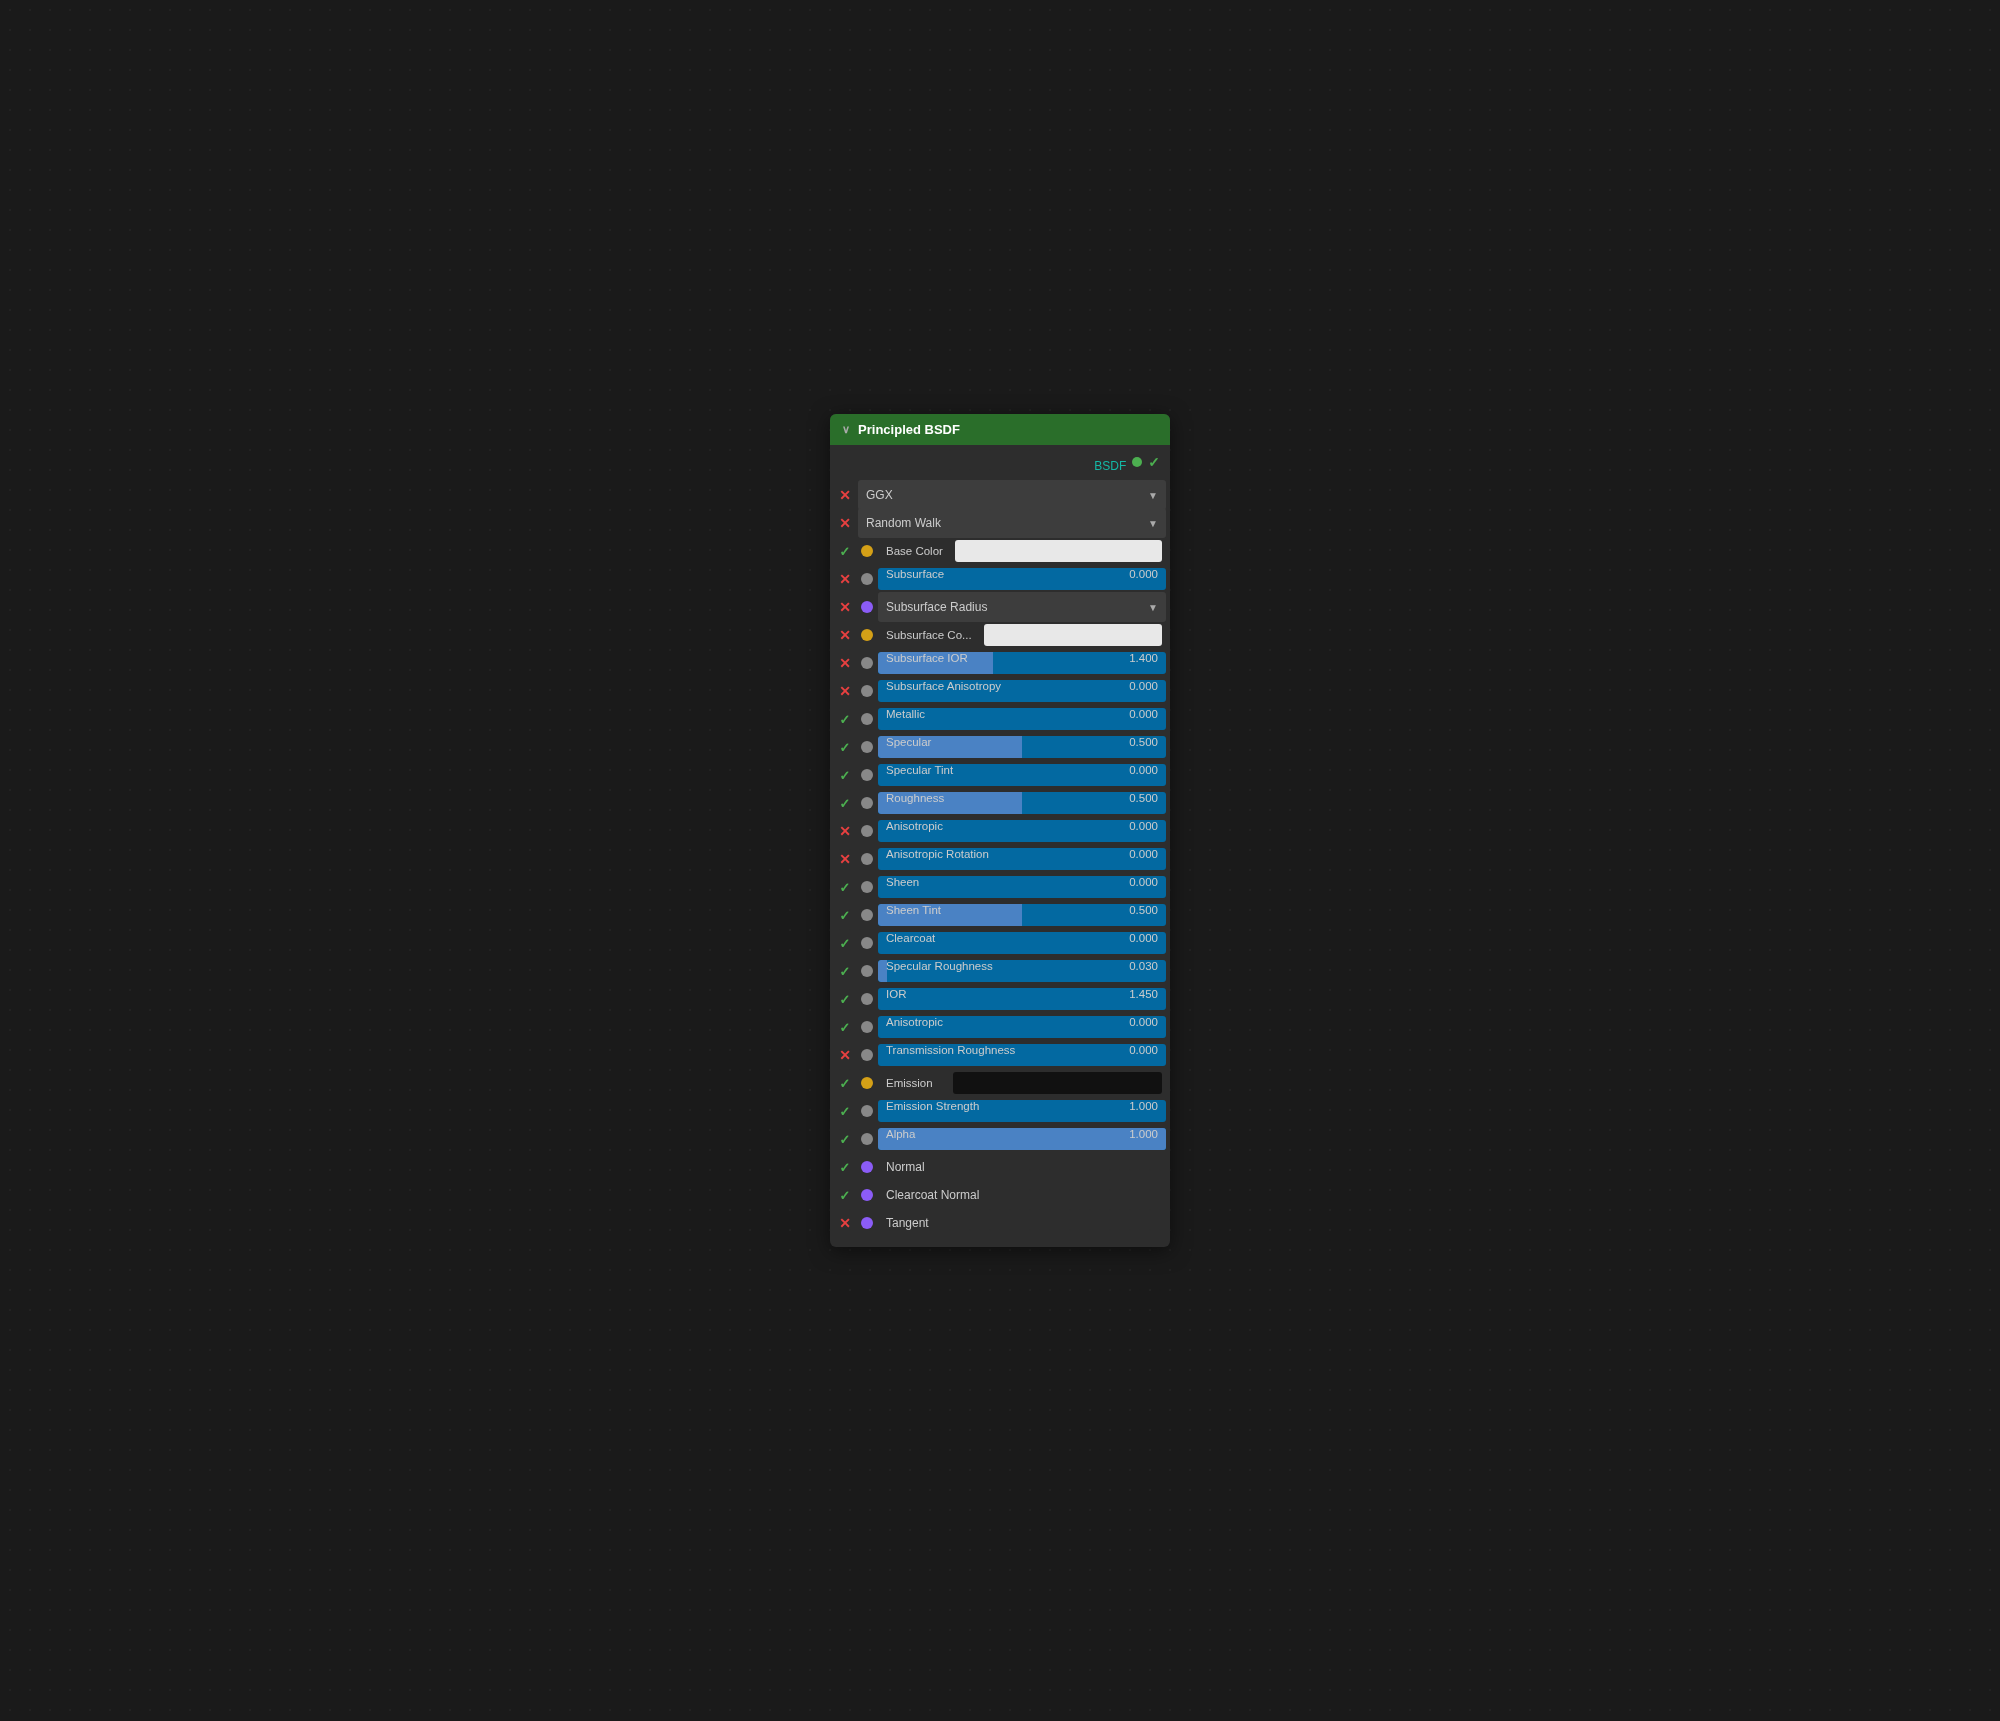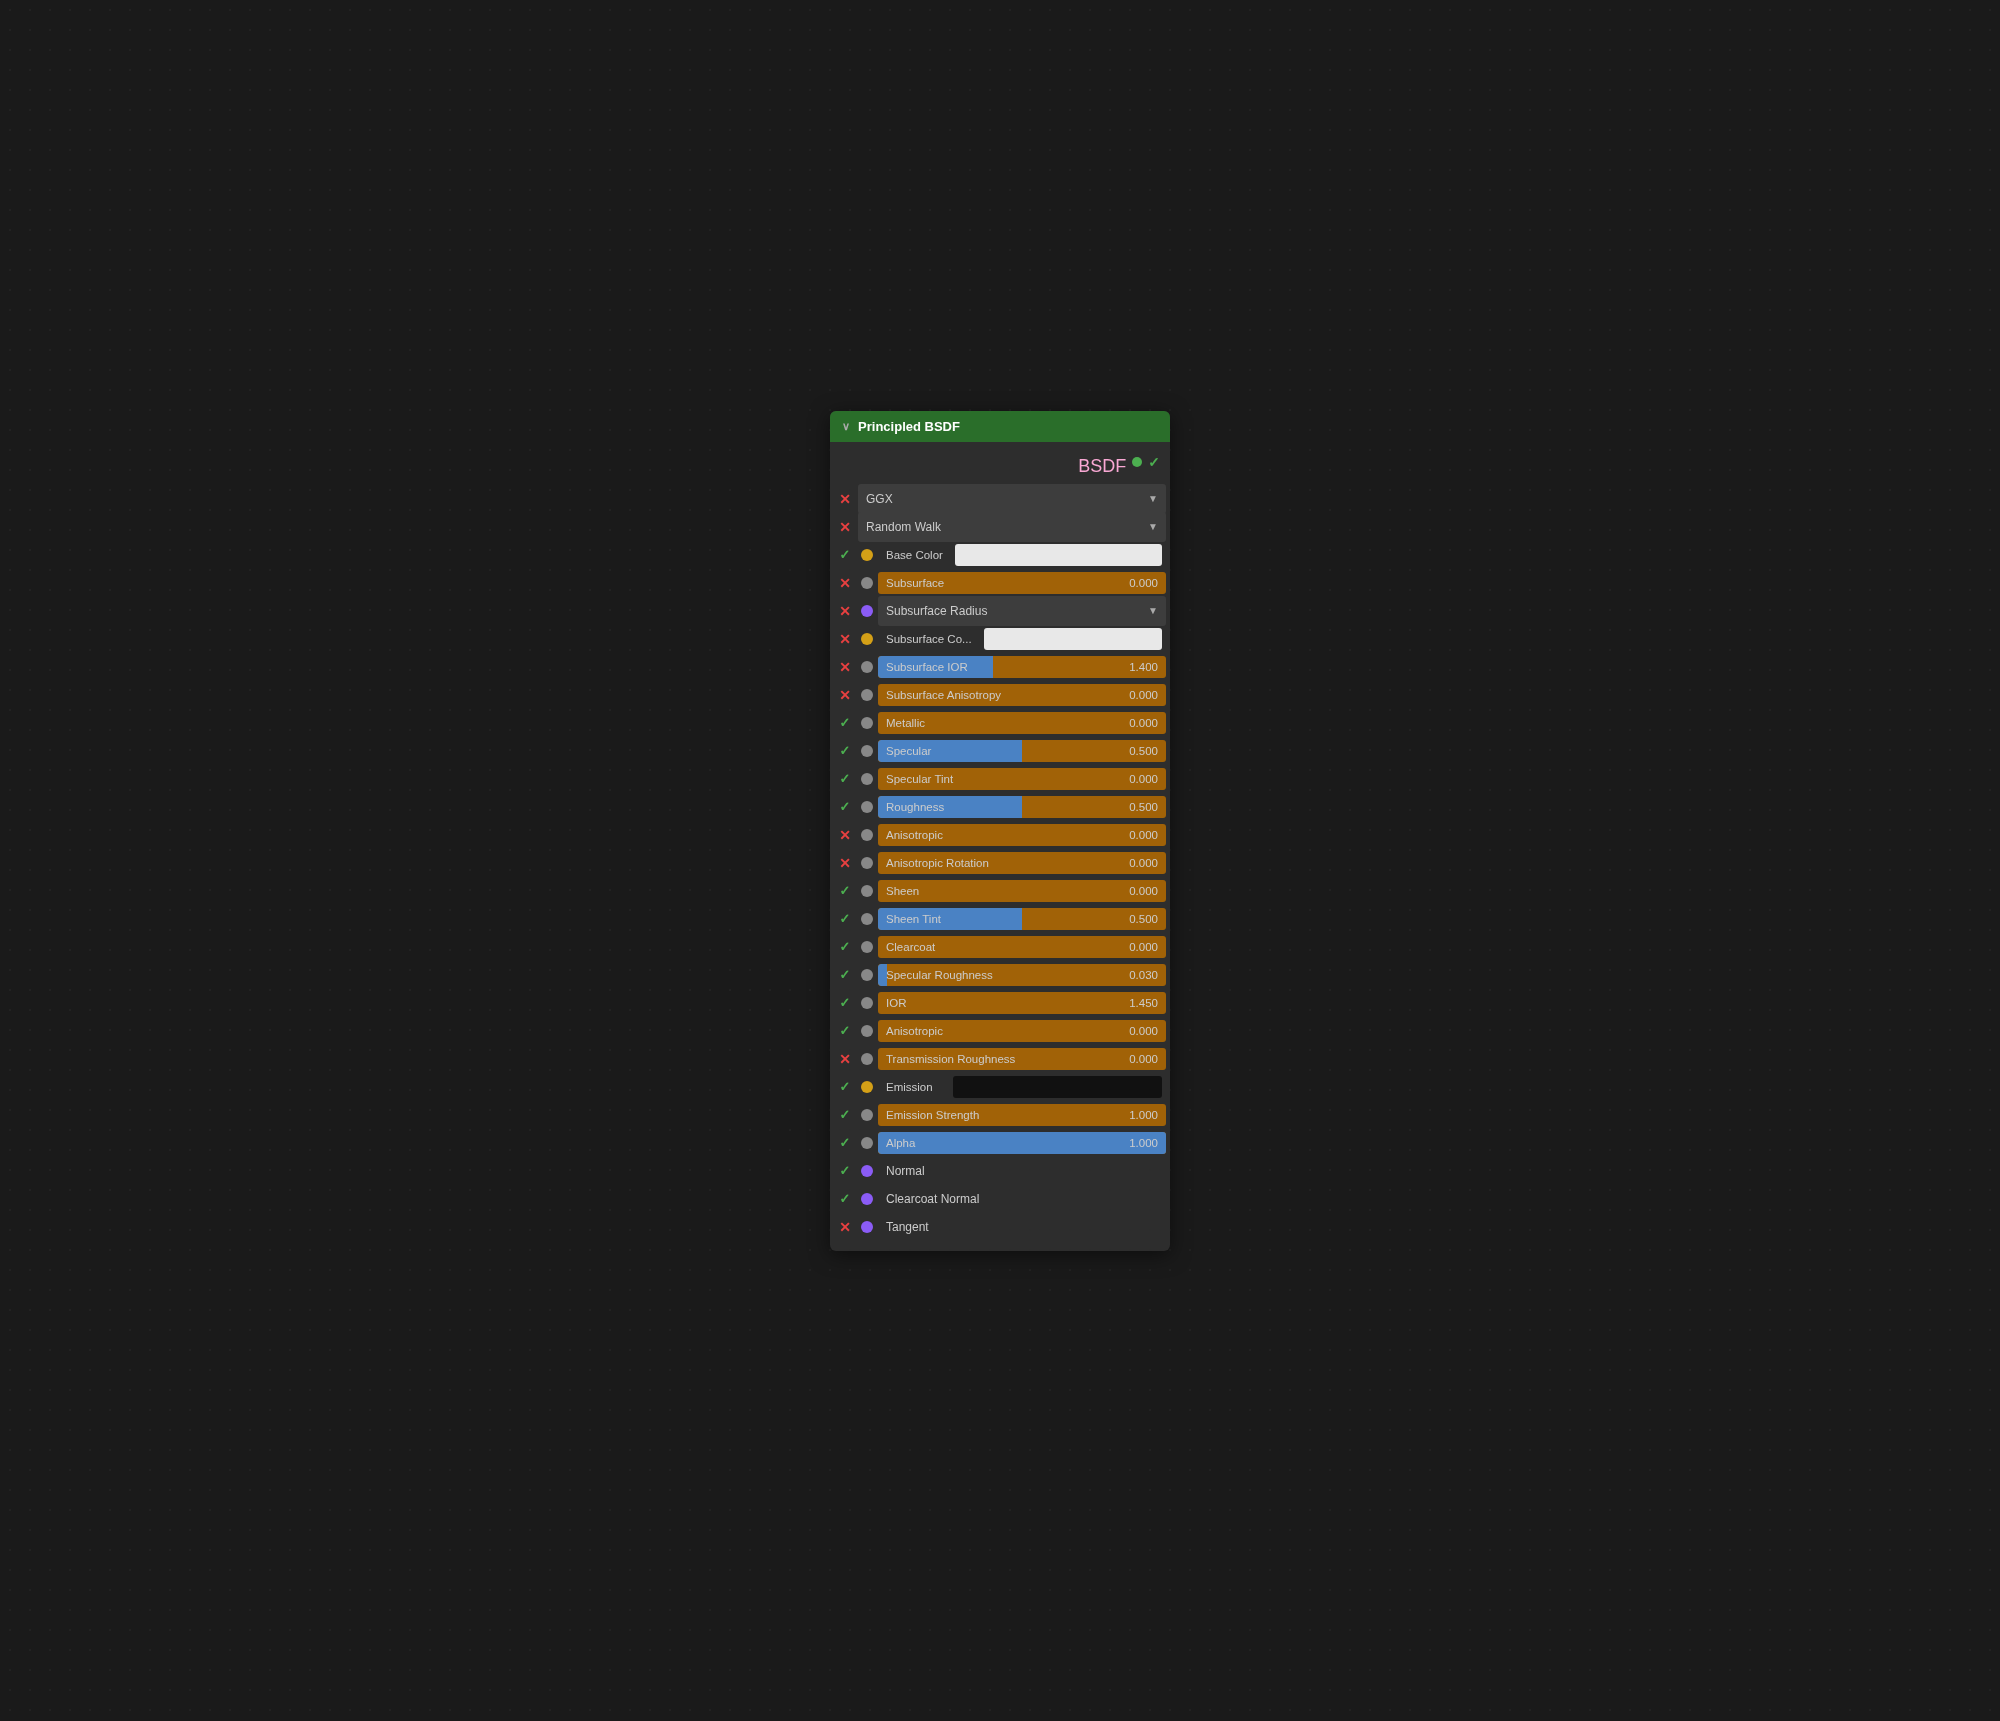--- a/index.html
+++ b/index.html
@@ -45,8 +45,8 @@
       background: #2d2d2d;
     }
     .bsdf-label {
-      color: #f9a8d4;
-      font-size: 18px;
+      color: #14b8a6;
+      font-size: 12px;
       margin-top: 8px;
     }
     .dot-green {

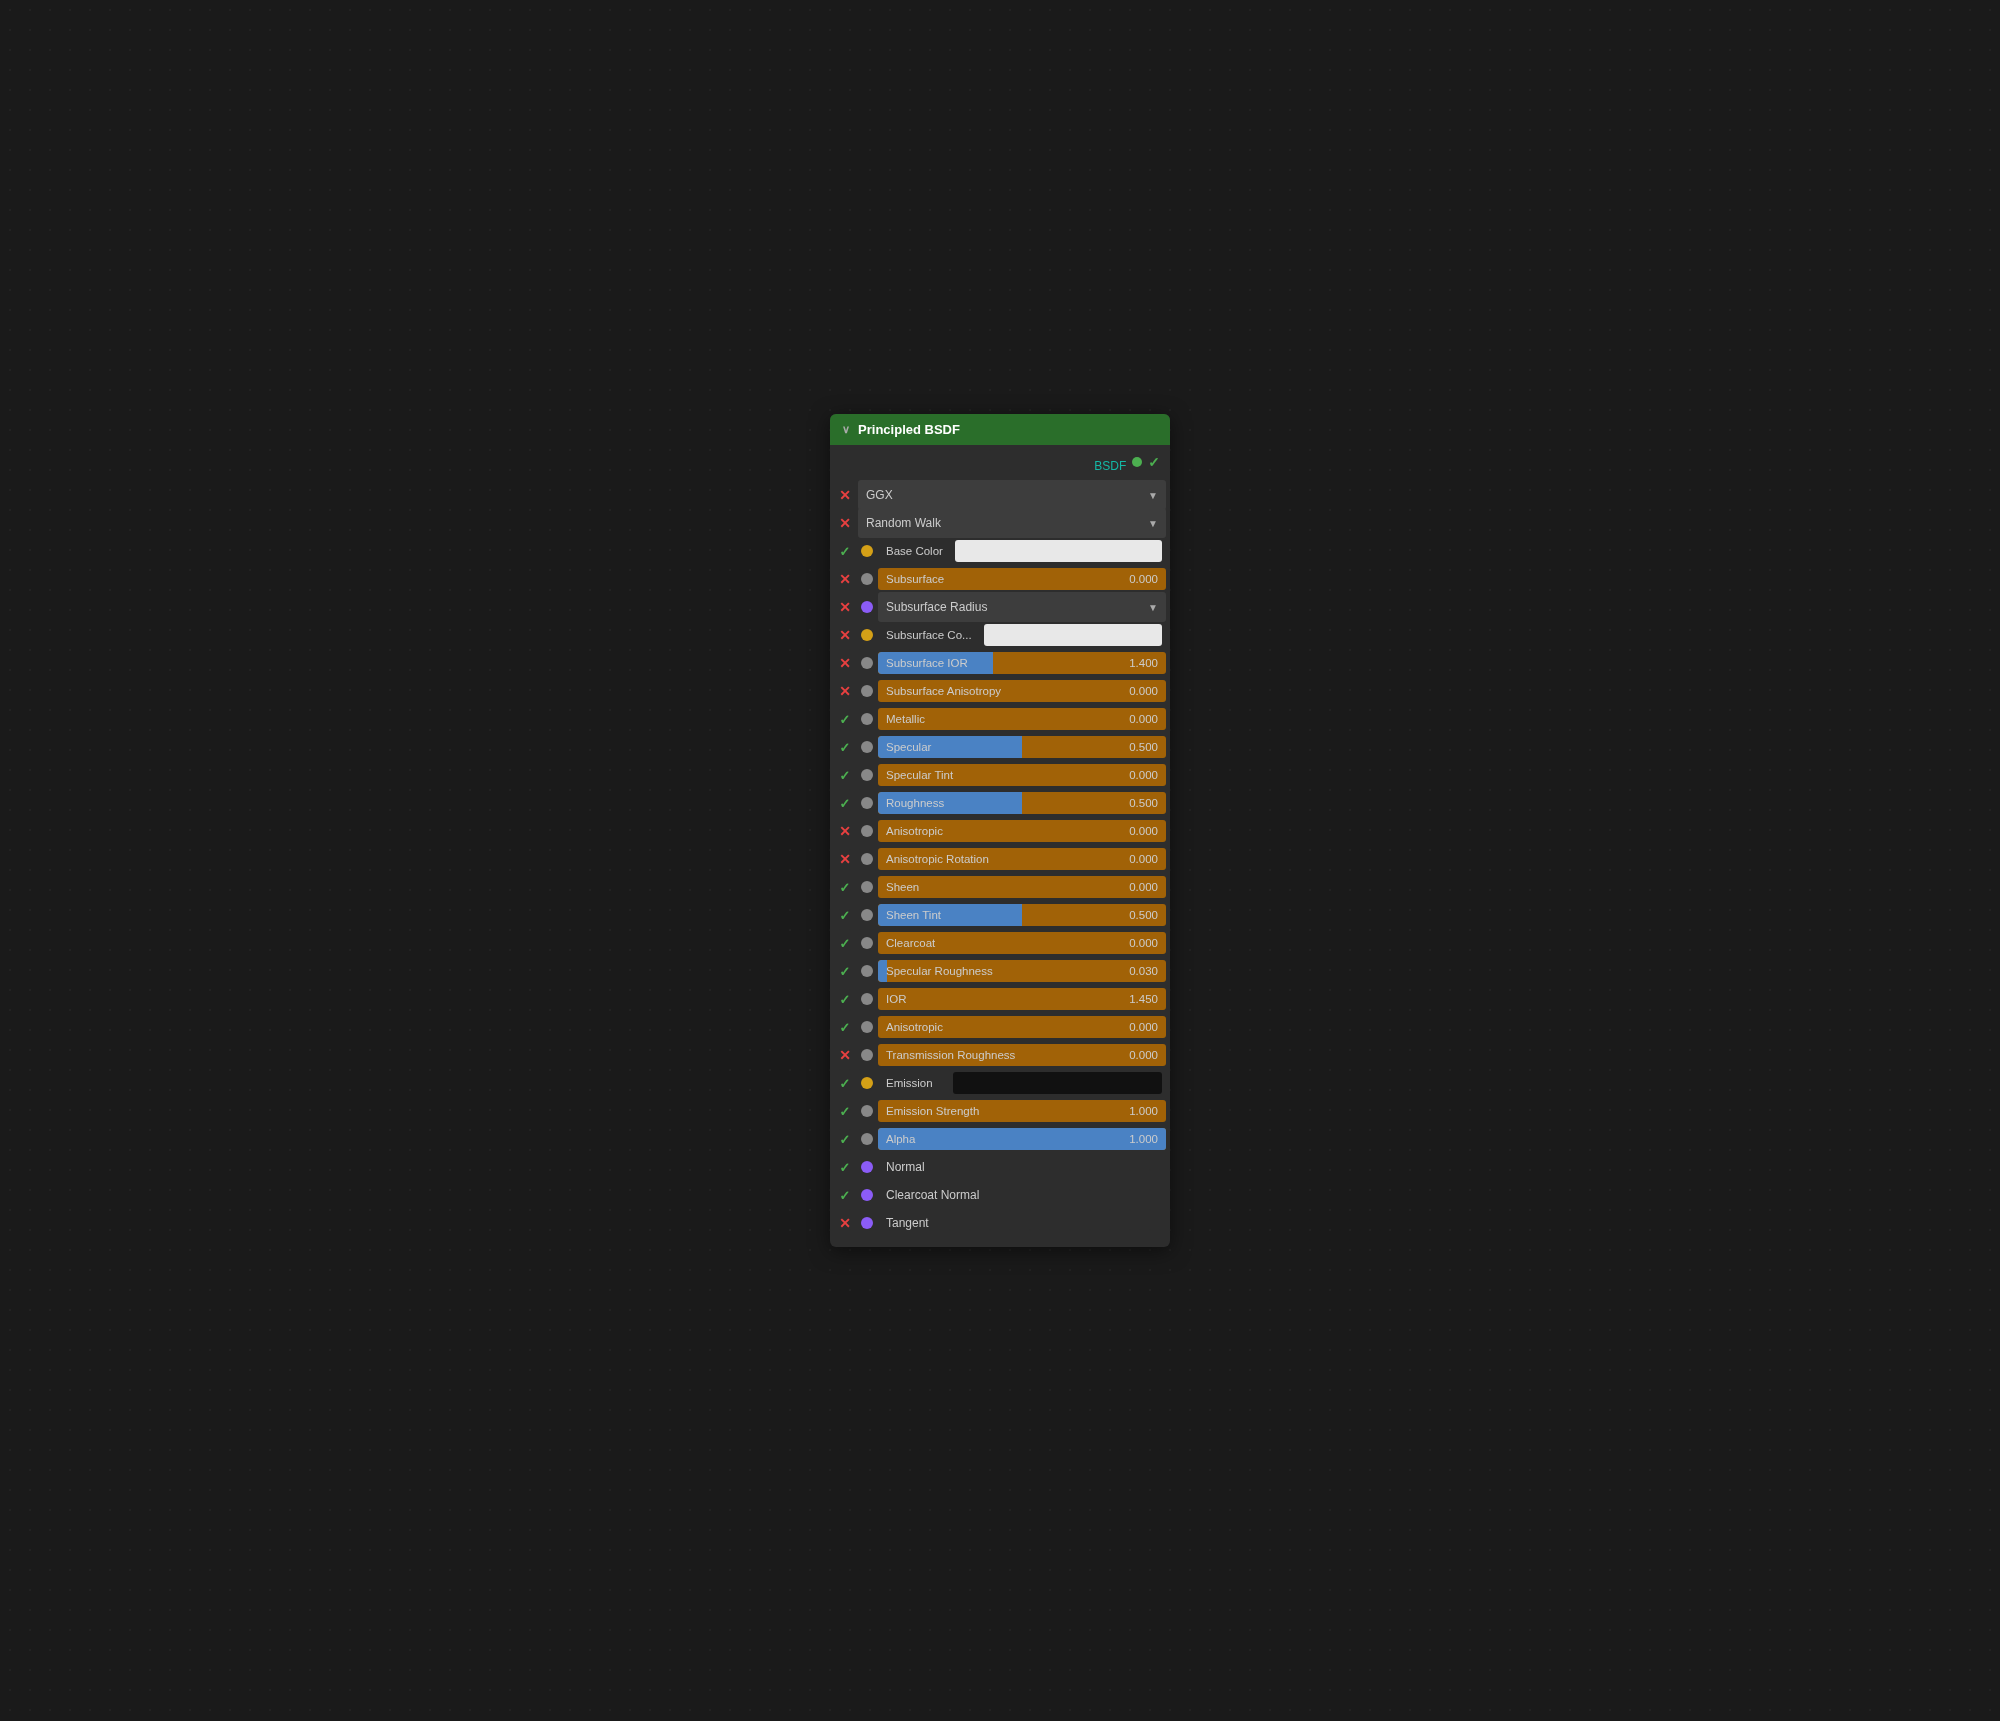--- a/index.html
+++ b/index.html
@@ -90,11 +90,10 @@
     .field-container {
       flex: 1;
       display: flex;
-      align-items: center;
       height: 22px;
       border-radius: 3px;
       overflow: hidden;
-      background: #a16207;
+      background: #0369a1;
       position: relative;
     }
     .field-label {

